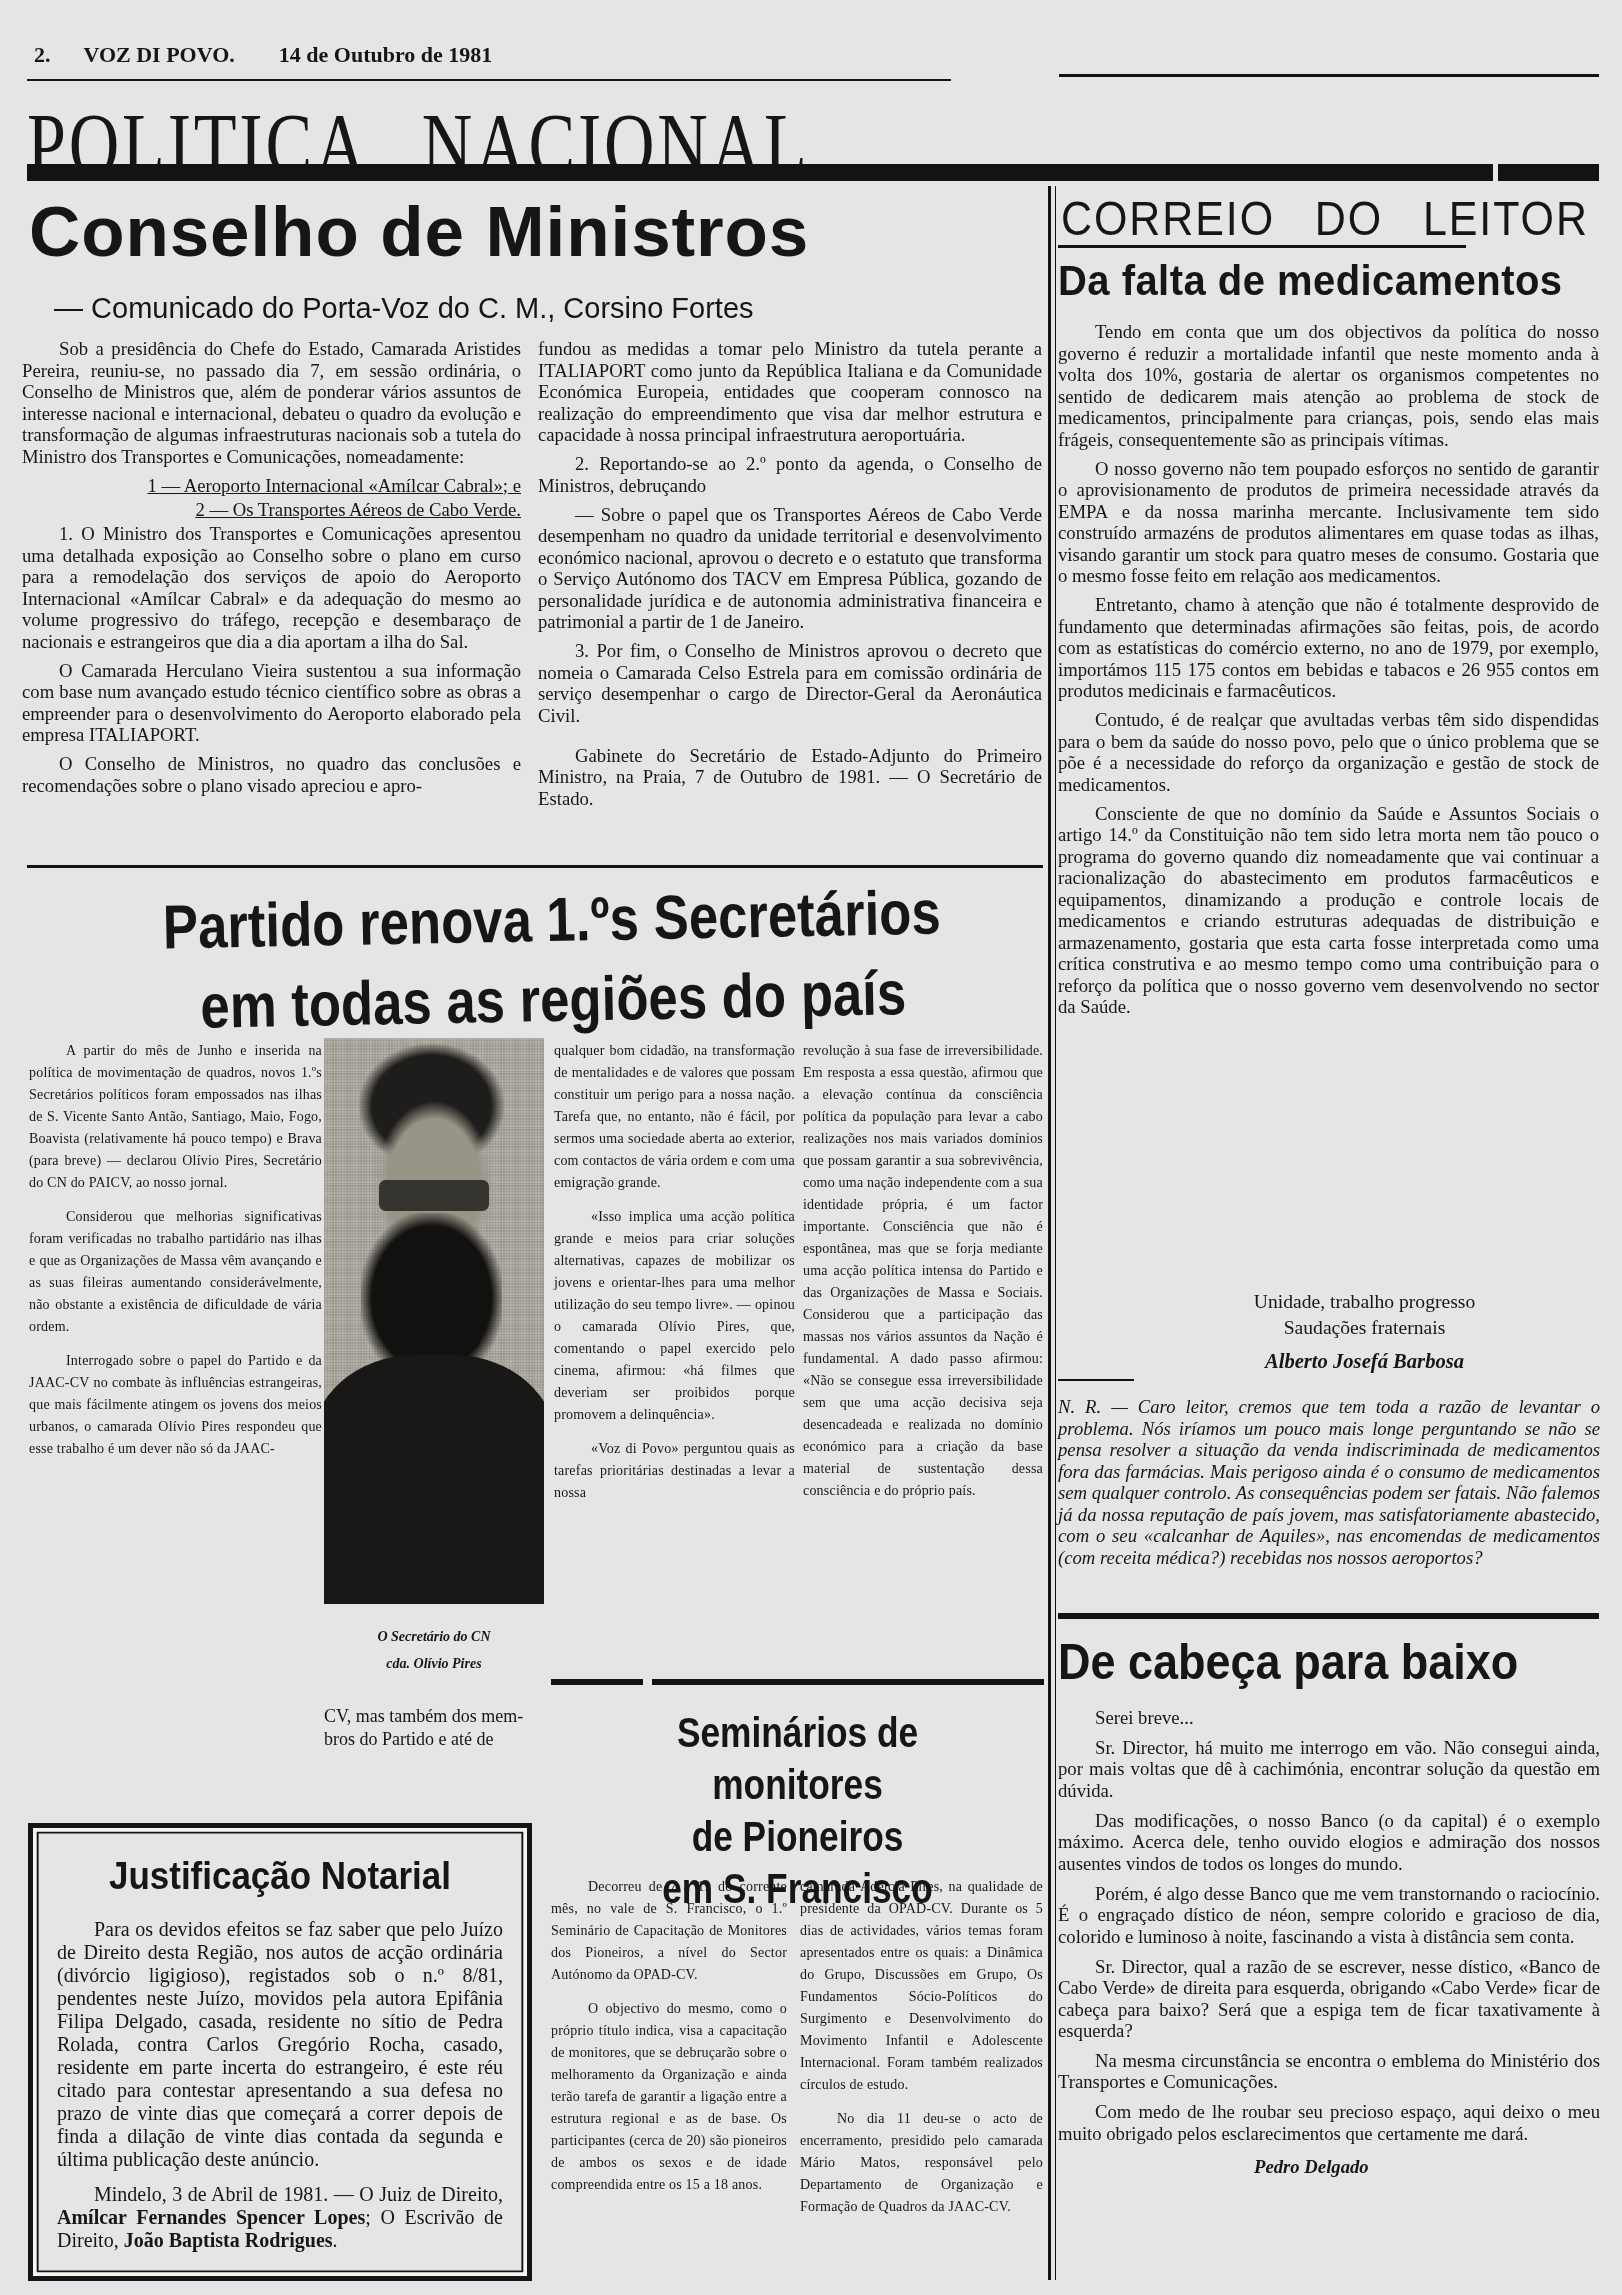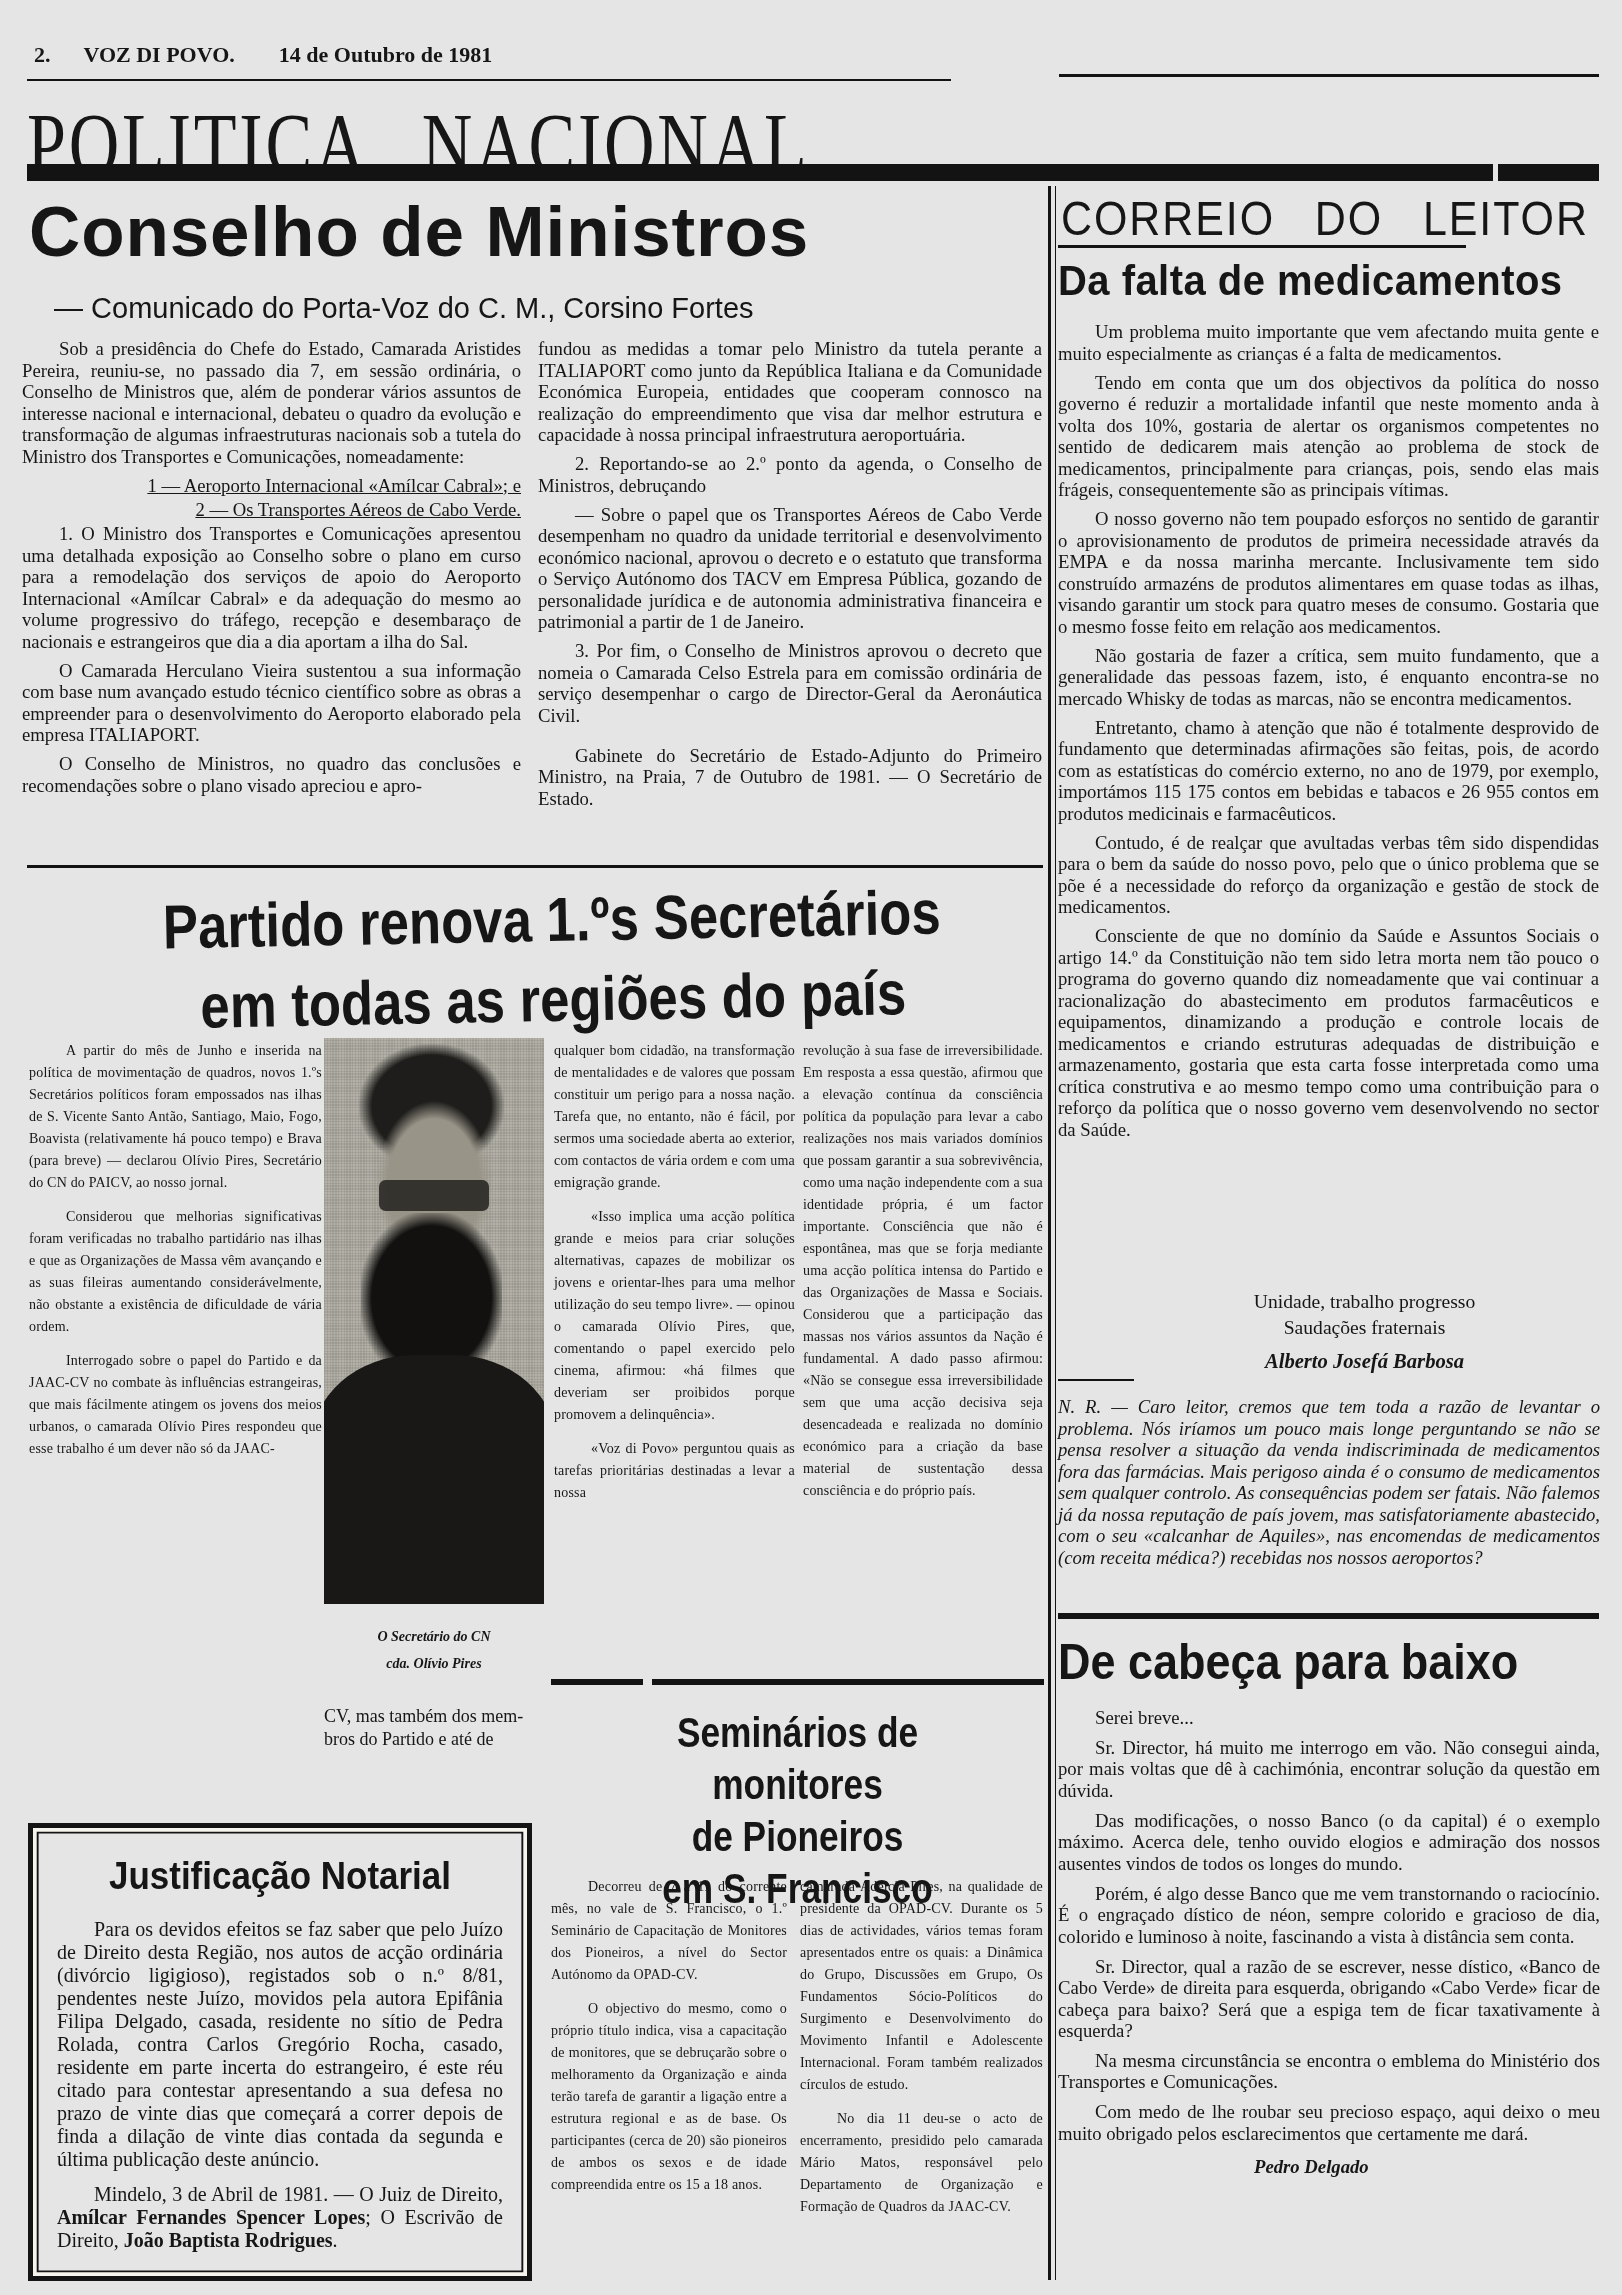--- a/index.html
+++ b/index.html
@@ -192,7 +192,6 @@
   <div class="correio-title">Da falta de medicamentos</div>
 
   <div class="abs serif-body letter-body">
-    <p class="ind">Um problema muito importante que vem afectando muita gente e muito especialmente as crianças é a falta de medicamentos.</p>
     <p class="ind">Tendo em conta que um dos objectivos da política do nosso governo é reduzir a mortalidade infantil que neste momento anda à volta dos 10%, gostaria de alertar os organismos competentes no sentido de dedicarem mais atenção ao problema de stock de medicamentos, principalmente para crianças, pois, sendo elas mais frágeis, consequentemente são as principais vítimas.</p>
     <p class="ind">O nosso governo não tem poupado esforços no sentido de garantir o aprovisionamento de produtos de primeira necessidade através da EMPA e da nossa marinha mercante. Inclusivamente tem sido construído armazéns de produtos alimentares em quase todas as ilhas, visando garantir um stock para quatro meses de consumo. Gostaria que o mesmo fosse feito em relação aos medicamentos.</p>
     <p class="ind">Não gostaria de fazer a crítica, sem muito fundamento, que a generalidade das pessoas fazem, isto, é enquanto encontra-se no mercado Whisky de todas as marcas, não se encontra medicamentos.</p>

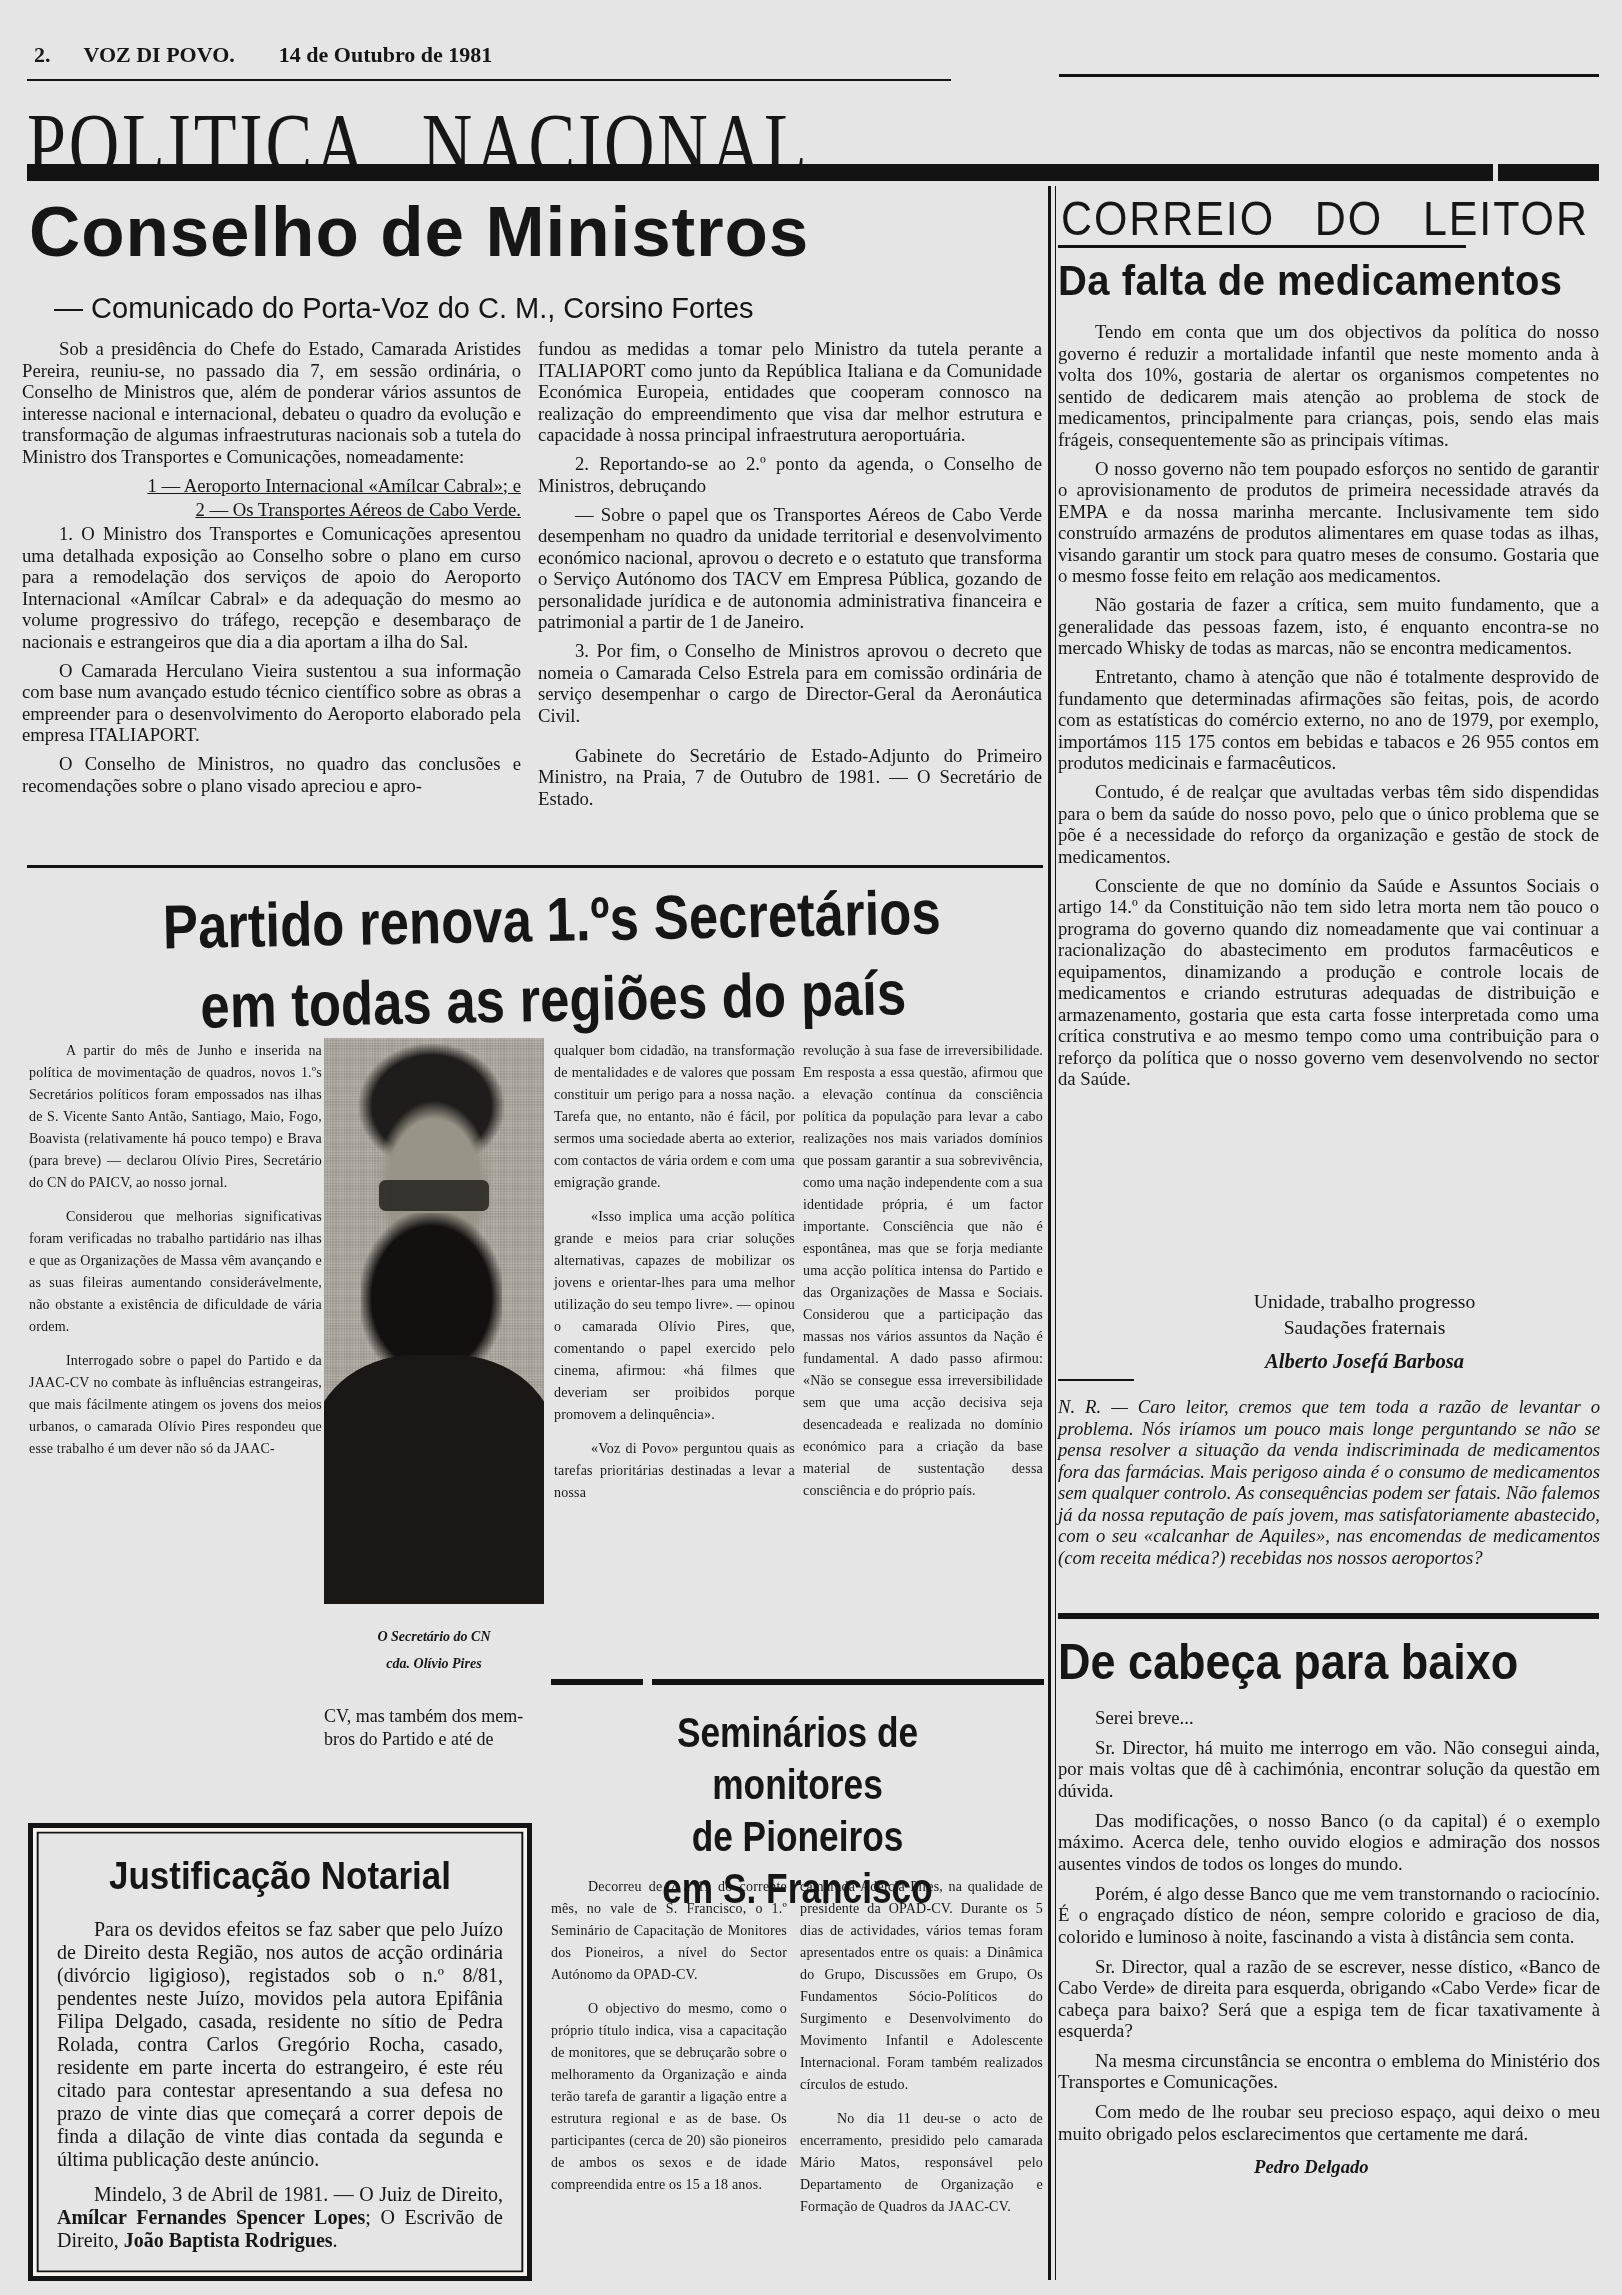--- a/index.html
+++ b/index.html
@@ -194,7 +194,6 @@
   <div class="abs serif-body letter-body">
     <p class="ind">Tendo em conta que um dos objectivos da política do nosso governo é reduzir a mortalidade infantil que neste momento anda à volta dos 10%, gostaria de alertar os organismos competentes no sentido de dedicarem mais atenção ao problema de stock de medicamentos, principalmente para crianças, pois, sendo elas mais frágeis, consequentemente são as principais vítimas.</p>
     <p class="ind">O nosso governo não tem poupado esforços no sentido de garantir o aprovisionamento de produtos de primeira necessidade através da EMPA e da nossa marinha mercante. Inclusivamente tem sido construído armazéns de produtos alimentares em quase todas as ilhas, visando garantir um stock para quatro meses de consumo. Gostaria que o mesmo fosse feito em relação aos medicamentos.</p>
-    <p class="ind">Não gostaria de fazer a crítica, sem muito fundamento, que a generalidade das pessoas fazem, isto, é enquanto encontra-se no mercado Whisky de todas as marcas, não se encontra medicamentos.</p>
     <p class="ind">Entretanto, chamo à atenção que não é totalmente desprovido de fundamento que determinadas afirmações são feitas, pois, de acordo com as estatísticas do comércio externo, no ano de 1979, por exemplo, importámos 115 175 contos em bebidas e tabacos e 26 955 contos em produtos medicinais e farmacêuticos.</p>
     <p class="ind">Contudo, é de realçar que avultadas verbas têm sido dispendidas para o bem da saúde do nosso povo, pelo que o único problema que se põe é a necessidade do reforço da organização e gestão de stock de medicamentos.</p>
     <p class="ind">Consciente de que no domínio da Saúde e Assuntos Sociais o artigo 14.º da Constituição não tem sido letra morta nem tão pouco o programa do governo quando diz nomeadamente que vai continuar a racionalização do abastecimento em produtos farmacêuticos e equipamentos, dinamizando a produção e controle locais de medicamentos e criando estruturas adequadas de distribuição e armazenamento, gostaria que esta carta fosse interpretada como uma crítica construtiva e ao mesmo tempo como uma contribuição para o reforço da política que o nosso governo vem desenvolvendo no sector da Saúde.</p>

